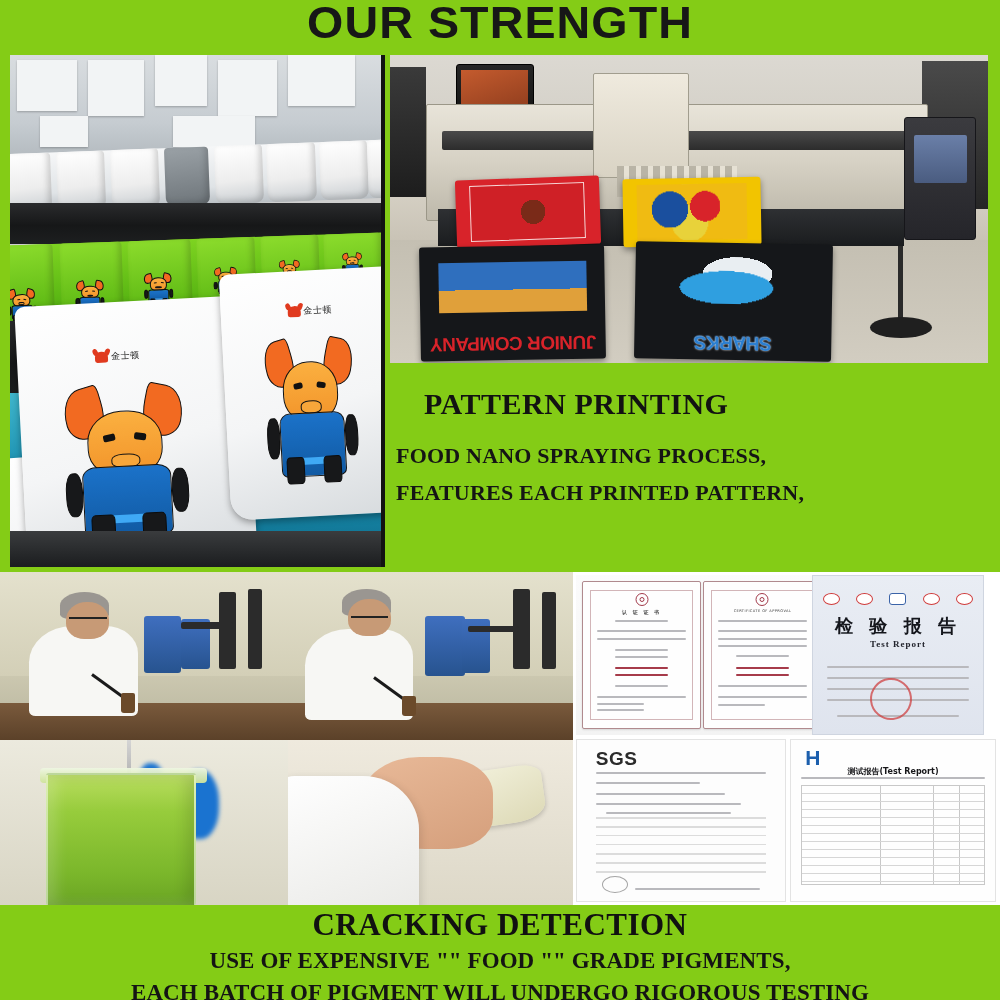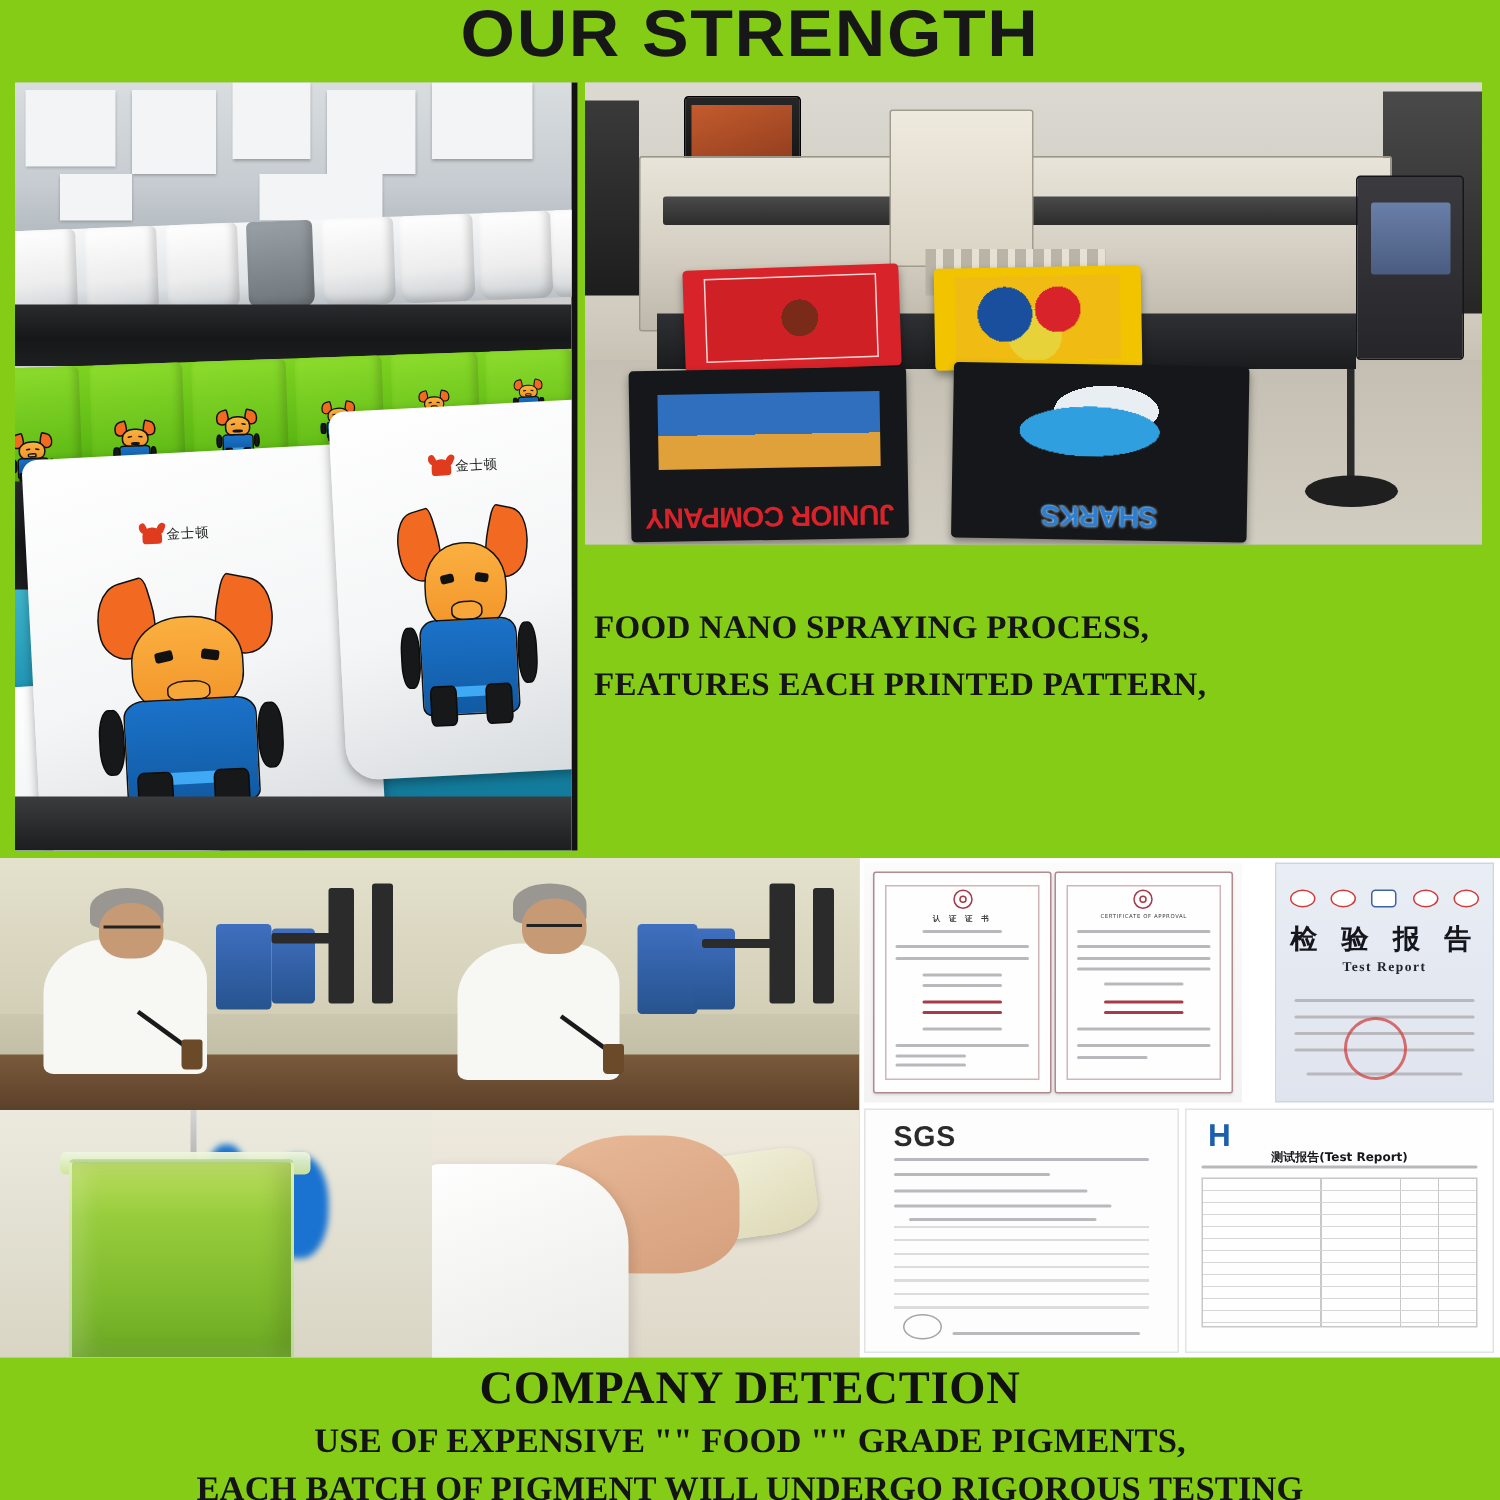--- a/index.html
+++ b/index.html
@@ -539,6 +539,7 @@
   </div>
 
   <div id="text-pattern">
+    <div class="sec-head" style="margin-left:28px;">PATTERN PRINTING</div>
     <div style="height:14px;"></div>
     <div class="sec-line">FOOD NANO SPRAYING PROCESS,</div>
     <div class="sec-line">FEATURES EACH PRINTED PATTERN,</div>

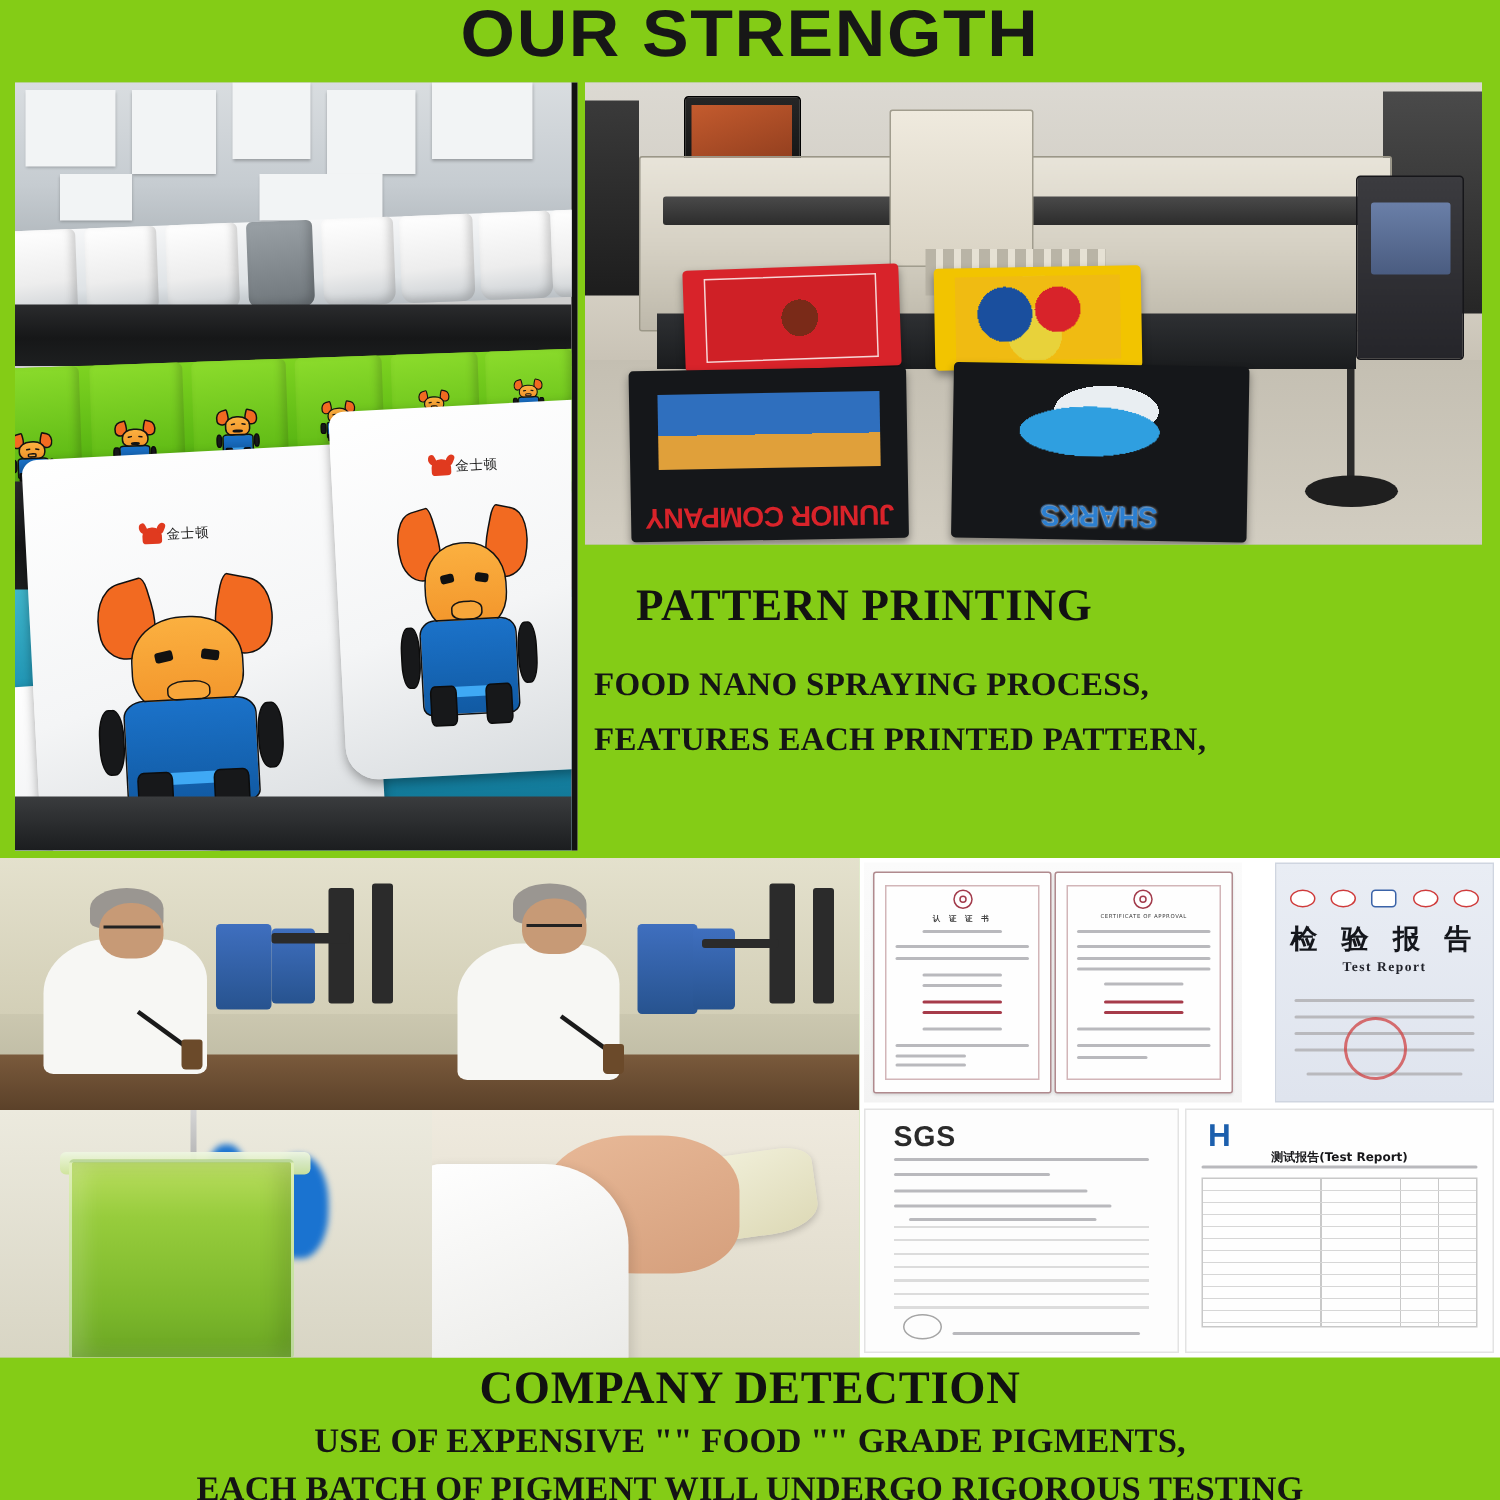--- a/index.html
+++ b/index.html
@@ -218,7 +218,7 @@
   .doc-ttl { position:absolute; left:50%; transform:translateX(-50%);
     font-family:"DejaVu Sans", sans-serif; color:#3a3a3a; white-space:nowrap; }
 
-  #doc-testreport { right:4px; top:3px; width:146px; height:160px;
+  #doc-testreport { right:16px; top:3px; width:172px; height:160px;
     background: linear-gradient(180deg,#e9edf4,#dfe4ee);
     border:1px solid #cfd5e0; }
   .tr-logos { position:absolute; left:6%; top:8%; width:88%; height:13%;

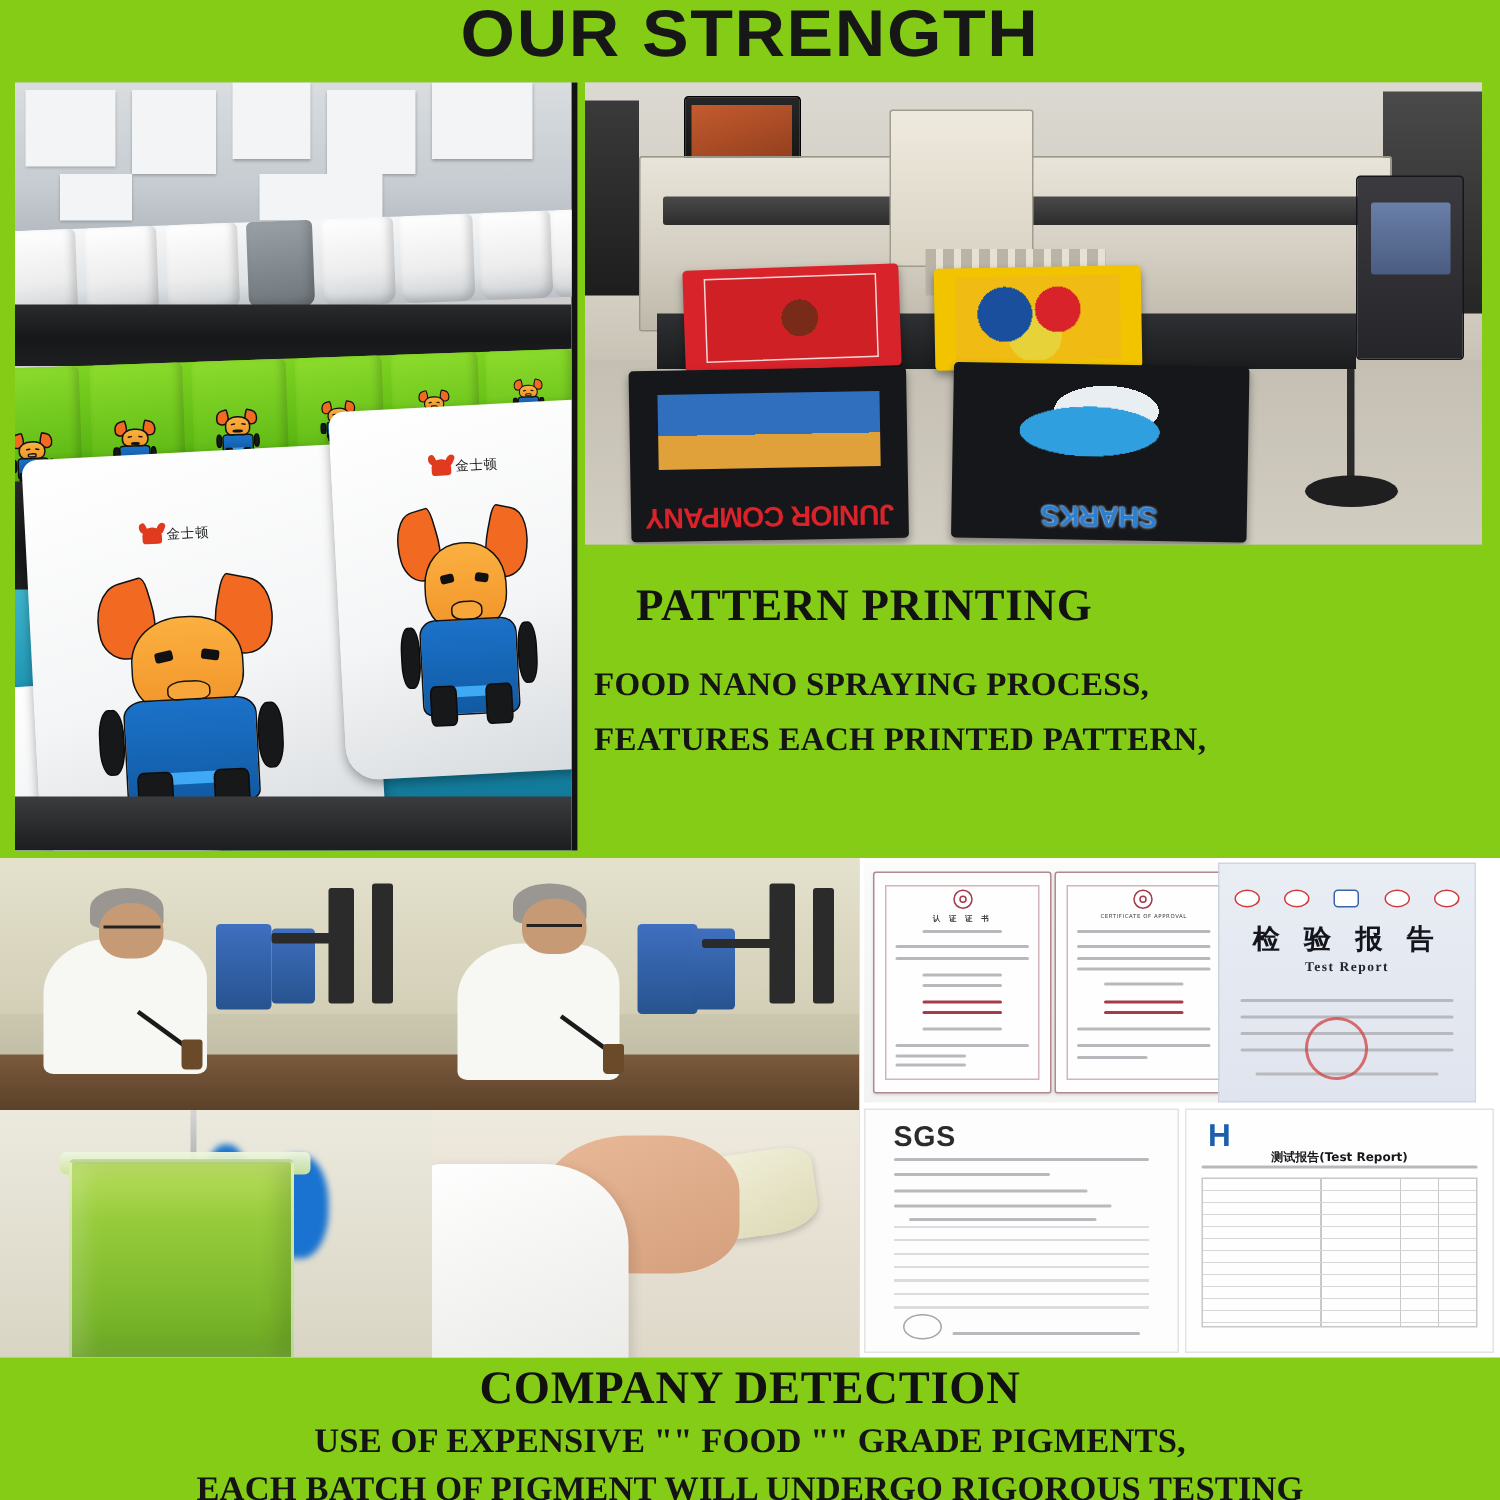--- a/index.html
+++ b/index.html
@@ -670,7 +670,7 @@
   </div>
 
   <div id="text-pigment">
-    <div class="pig-head">COMPANY DETECTION</div>
+    <div class="pig-head">CRACKING DETECTION</div>
     <div class="pig-line">USE OF EXPENSIVE "" FOOD "" GRADE PIGMENTS,</div>
     <div class="pig-line">EACH BATCH OF PIGMENT WILL UNDERGO RIGOROUS TESTING</div>
   </div>

